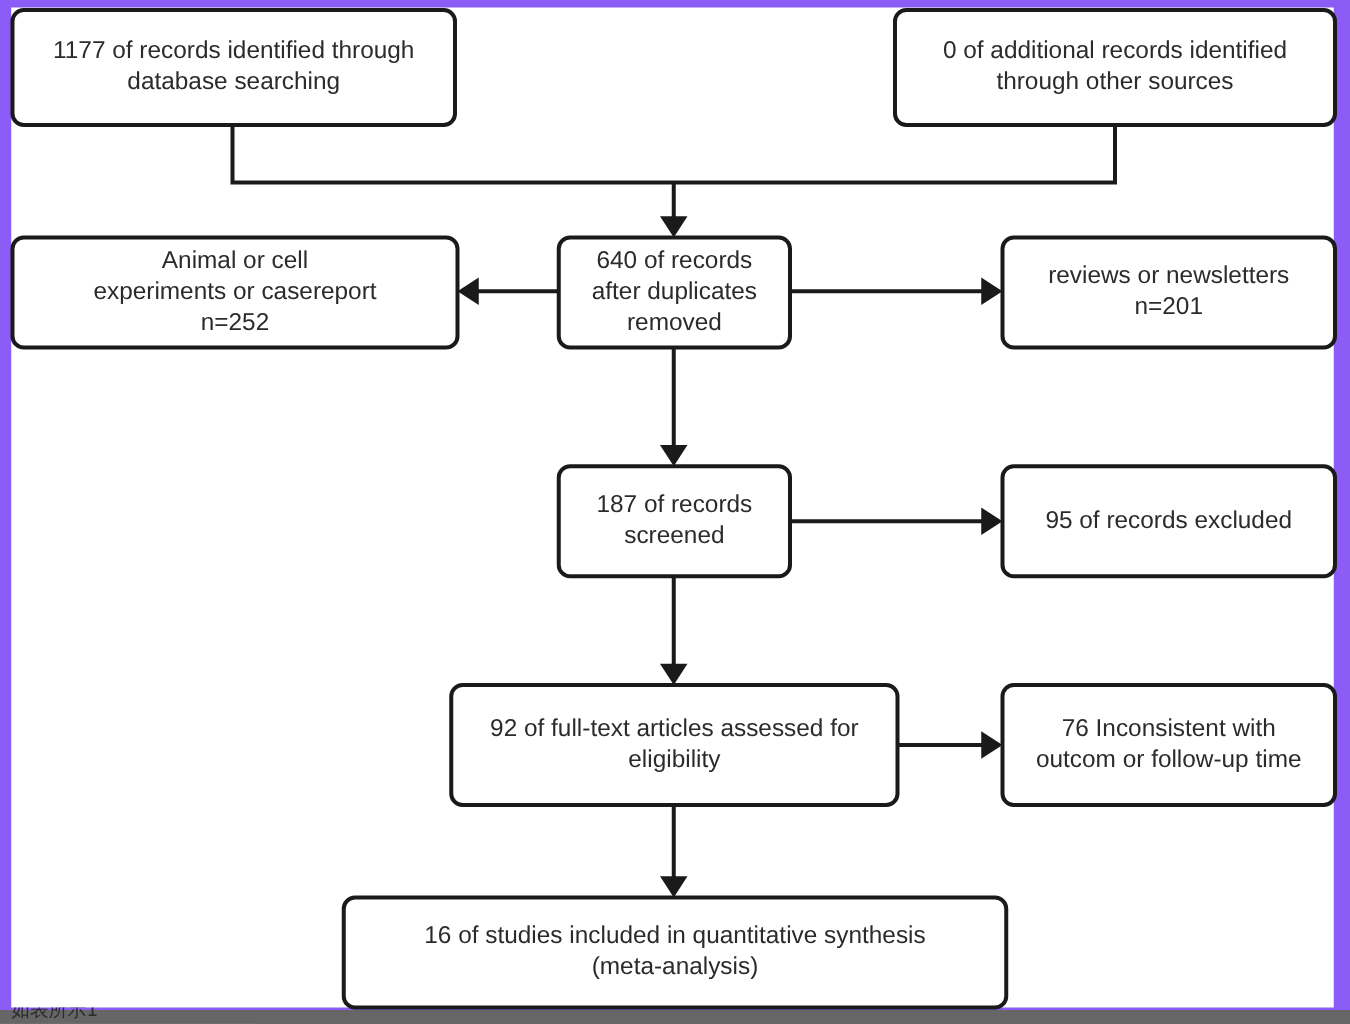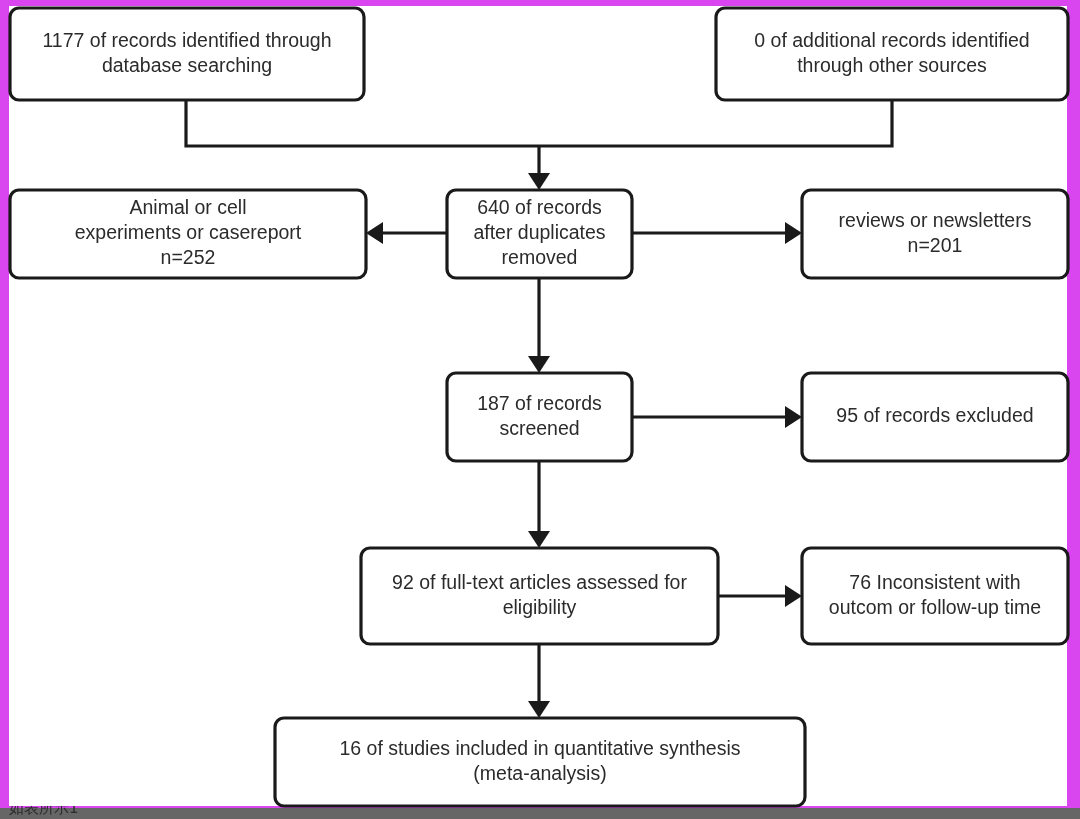--- a/index.html
+++ b/index.html
@@ -20,7 +20,7 @@
     top: 0;
     width: 1080px;
     height: 808px;
-    background: #d946ef;
+    background: #8b5cf6;
   }
   #paper {
     position: absolute;

